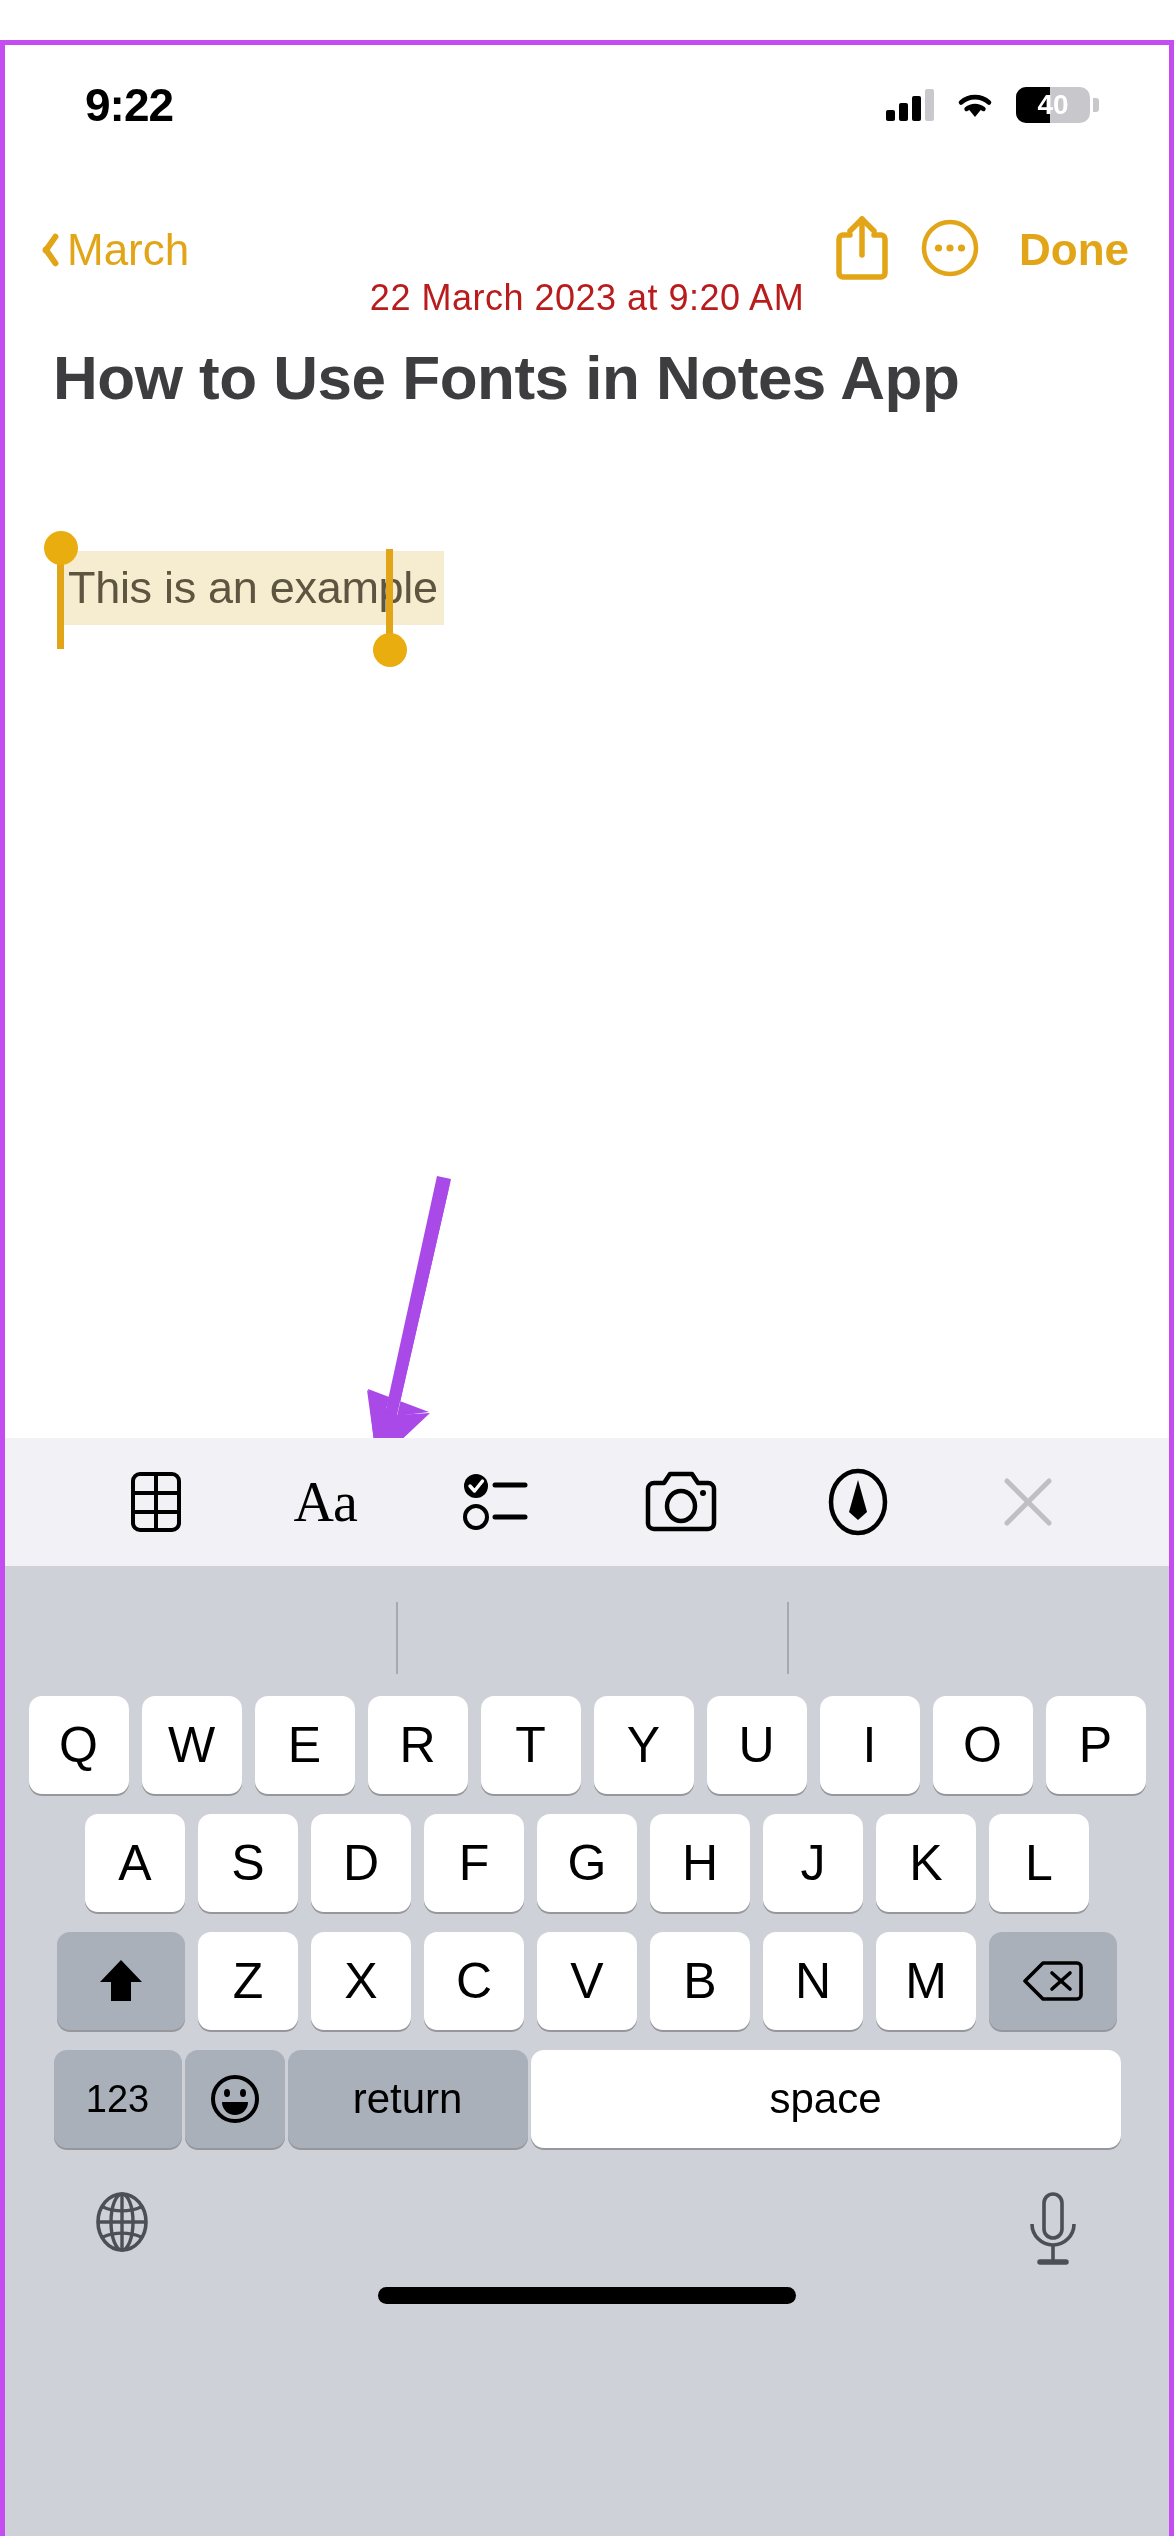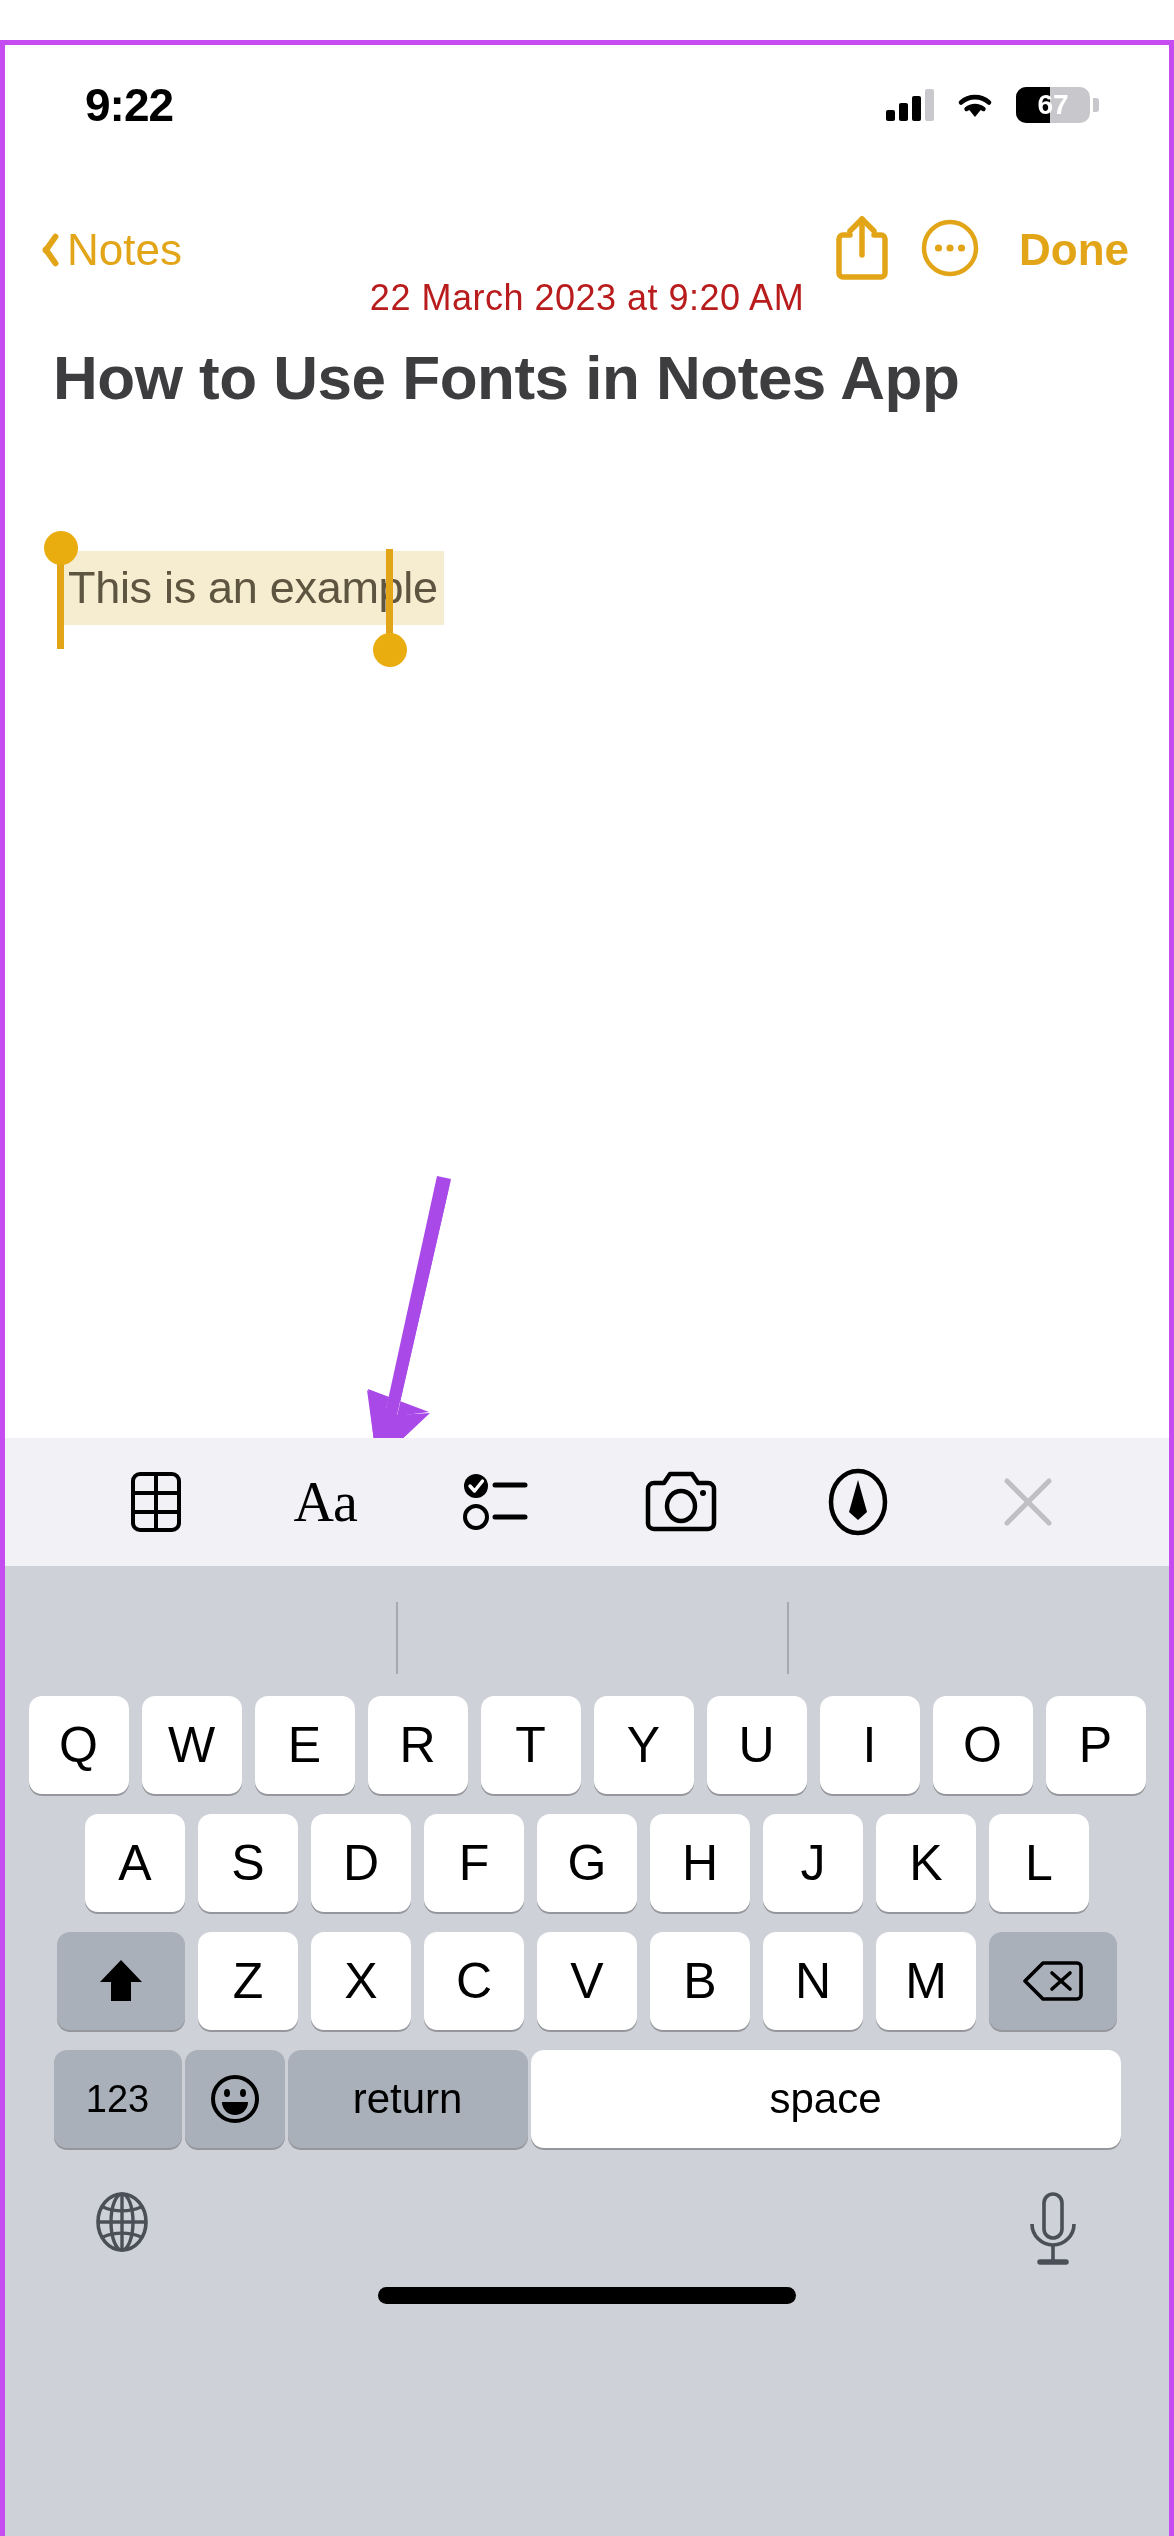--- a/index.html
+++ b/index.html
@@ -244,7 +244,7 @@
       <div class="battery-wrap">
         <div class="battery">
           <div class="battery-fill"></div>
-          <div class="battery-text">67</div>
+          <div class="battery-text">40</div>
         </div>
         <div class="battery-cap"></div>
       </div>

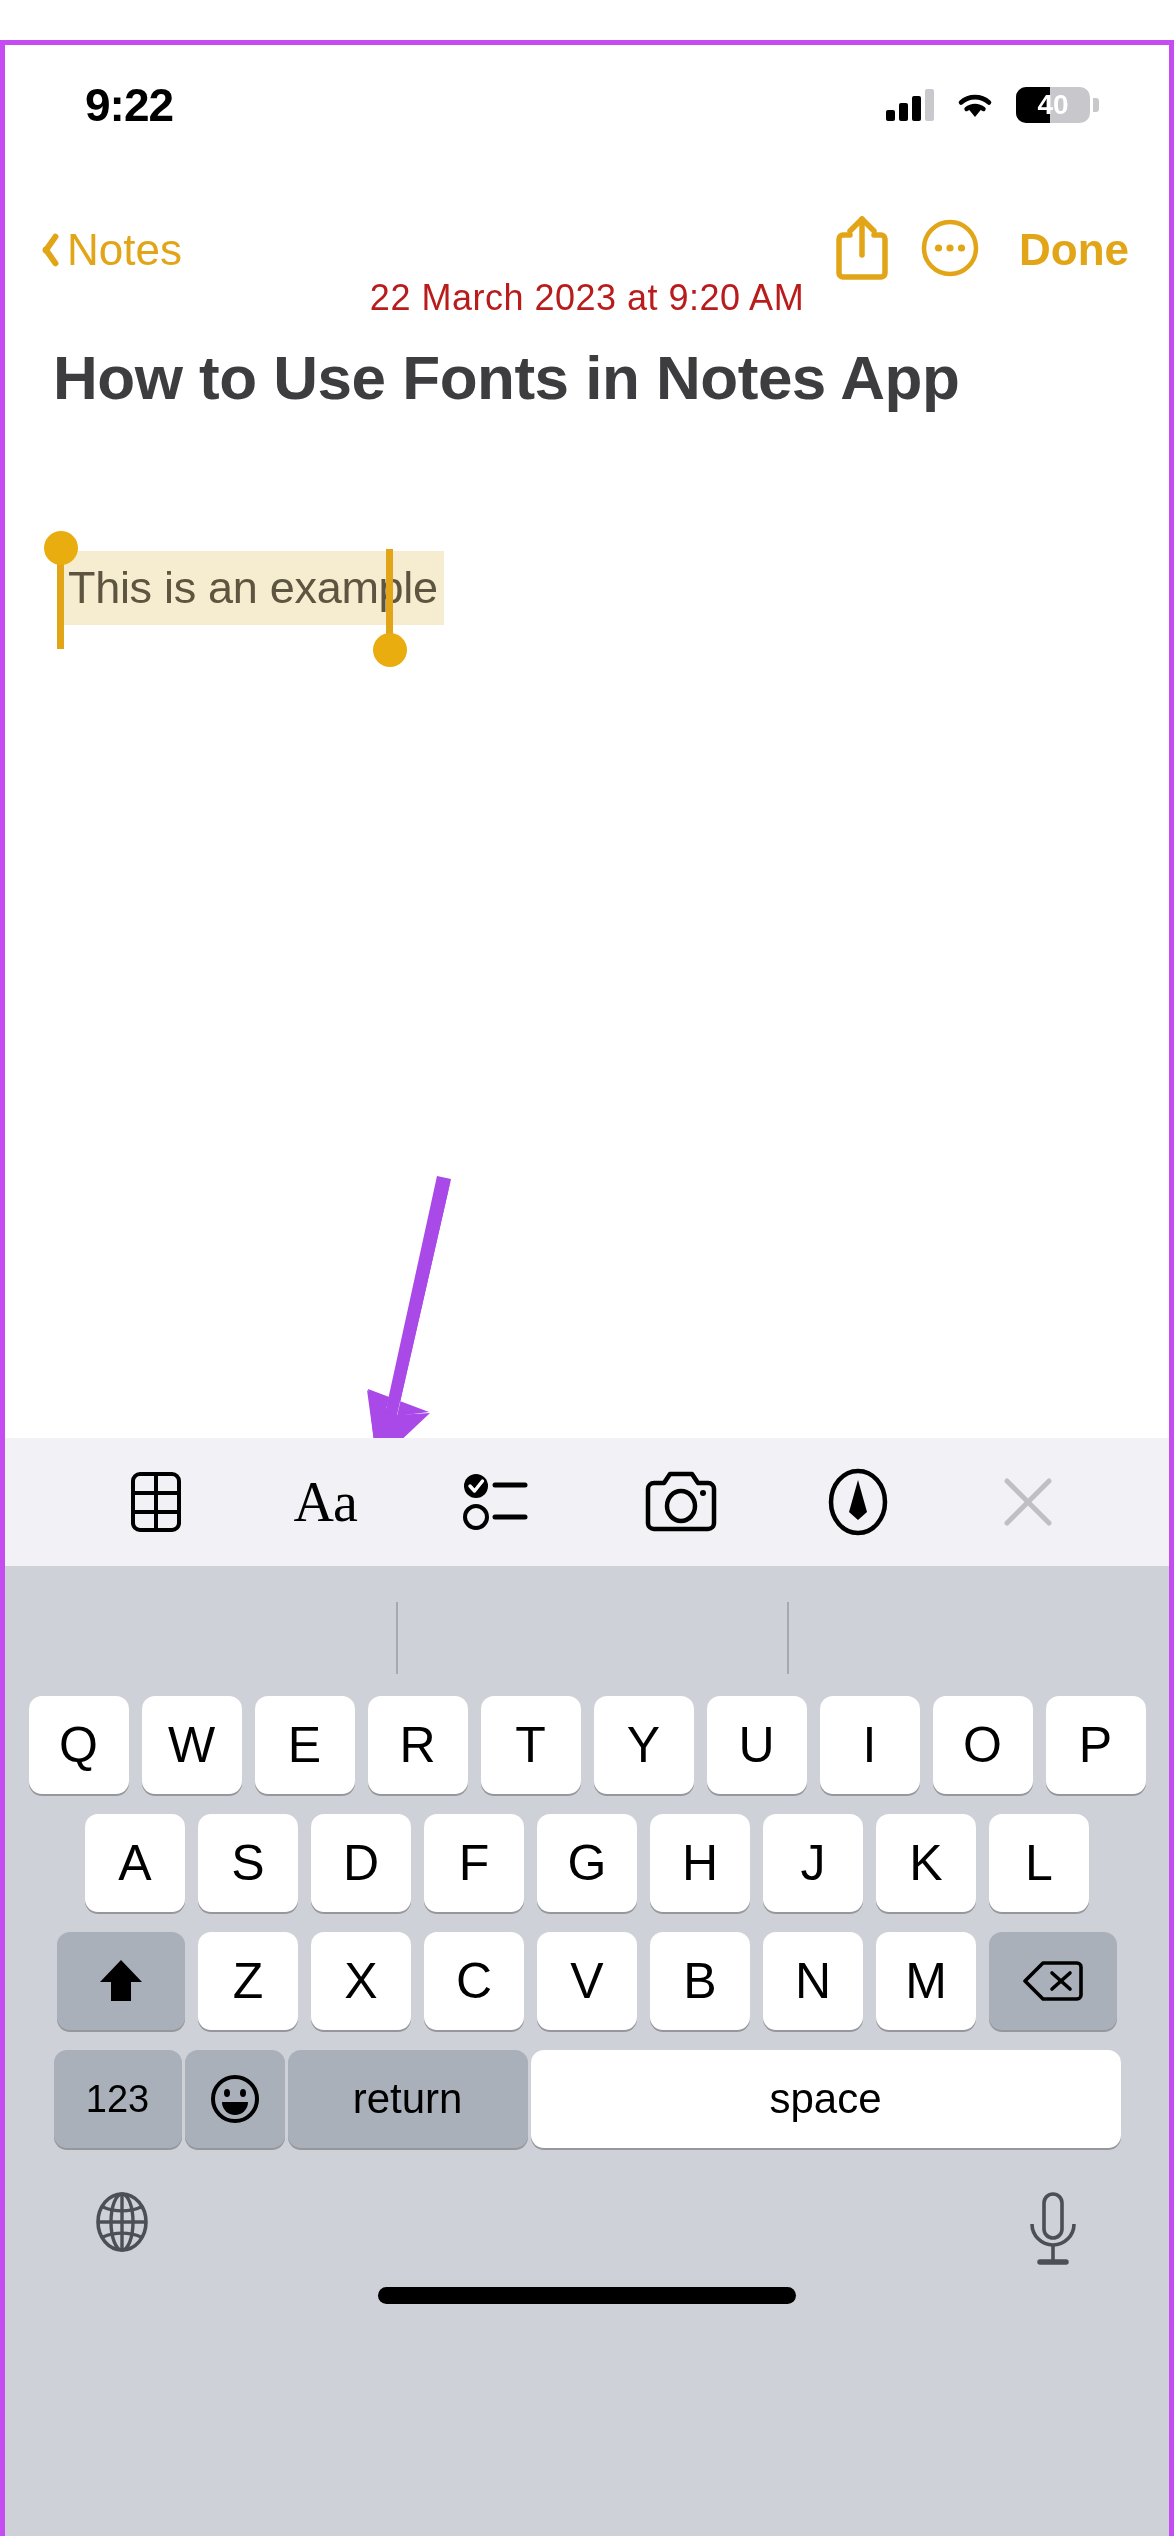--- a/index.html
+++ b/index.html
@@ -254,7 +254,7 @@
   <div class="navbar">
     <div class="back-btn">
       <span class="chev"></span>
-      <span class="back-label">Notes</span>
+      <span class="back-label">March</span>
     </div>
     <div class="nav-spacer"></div>
     <div class="nav-actions">

